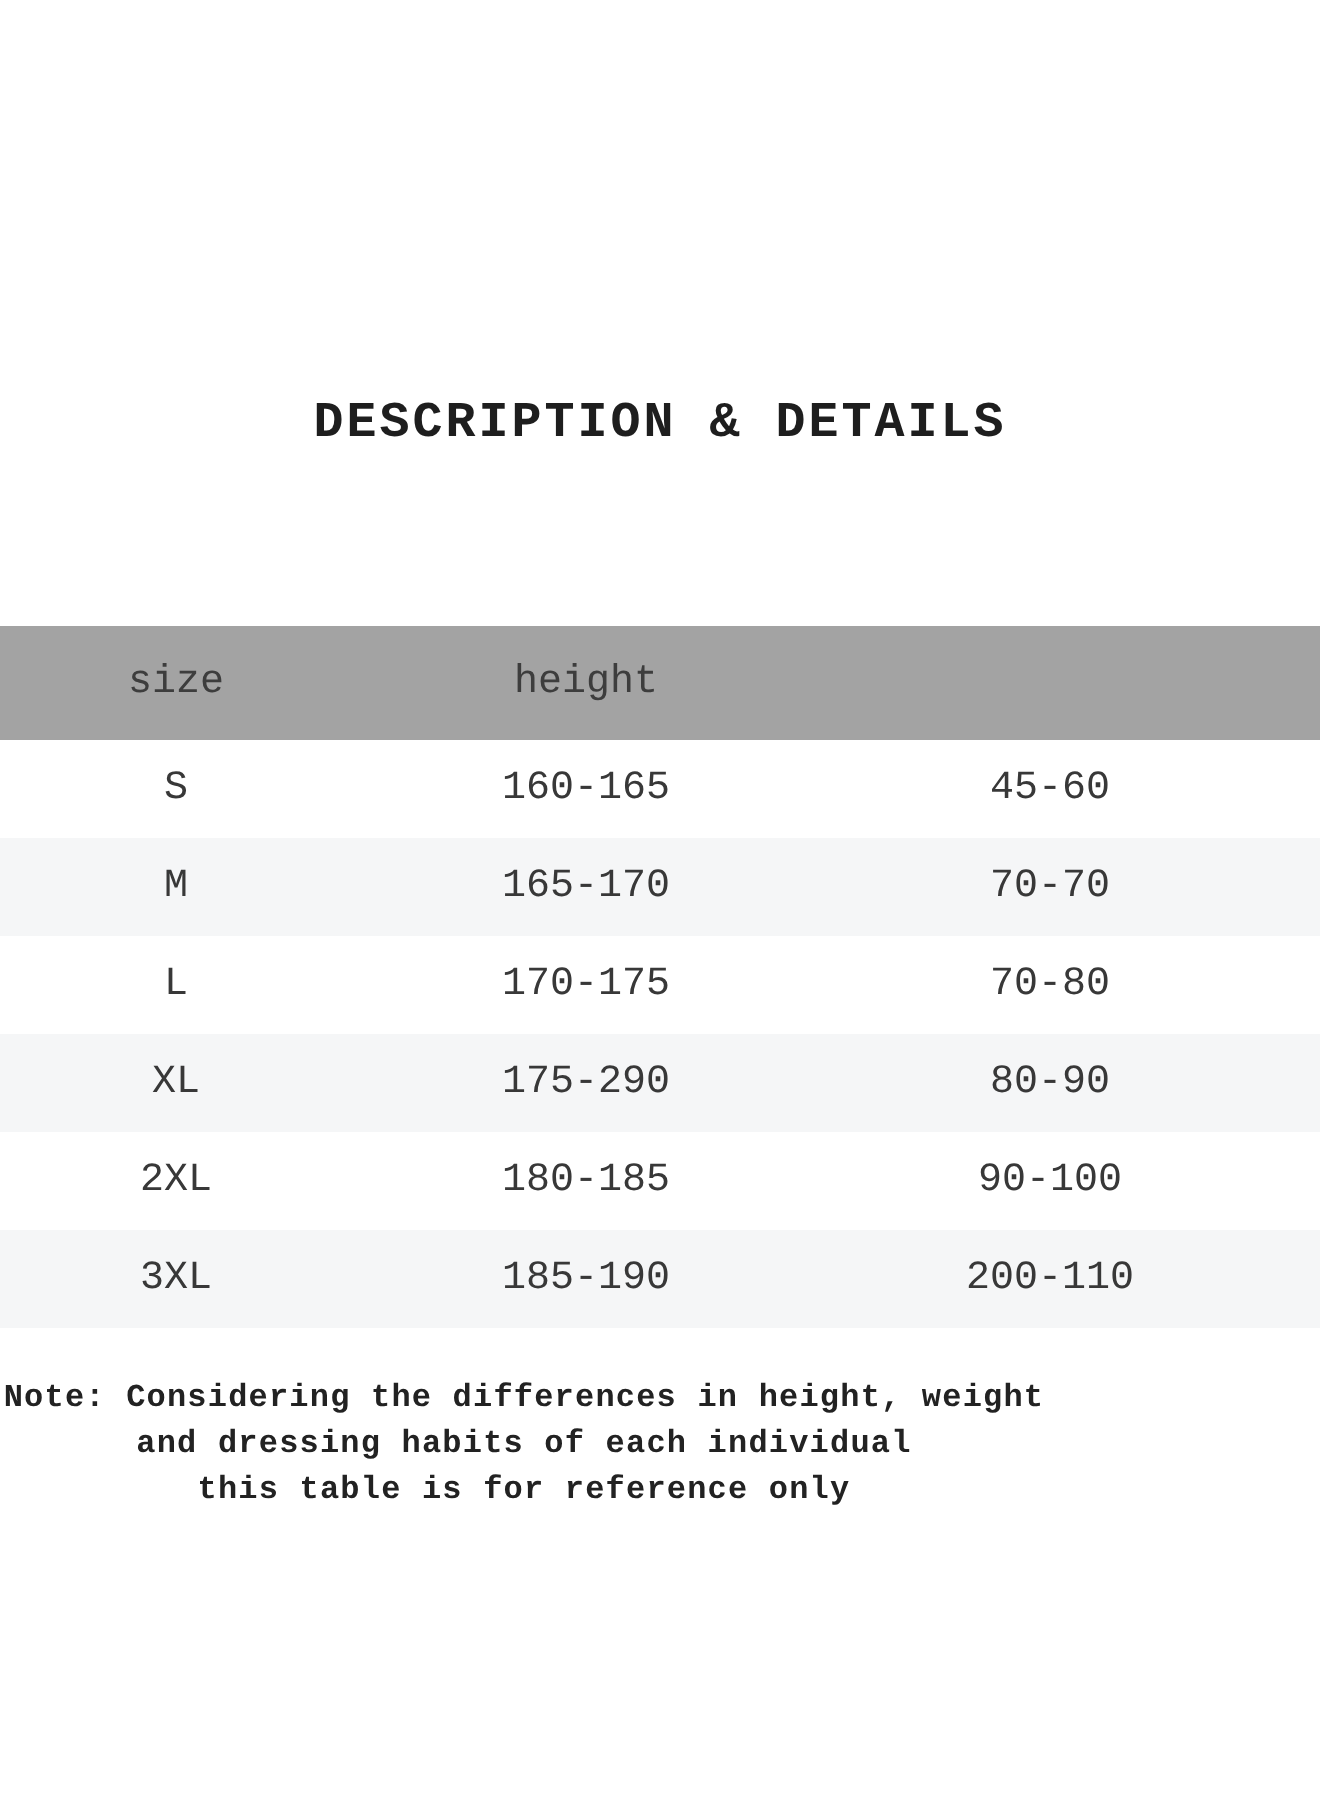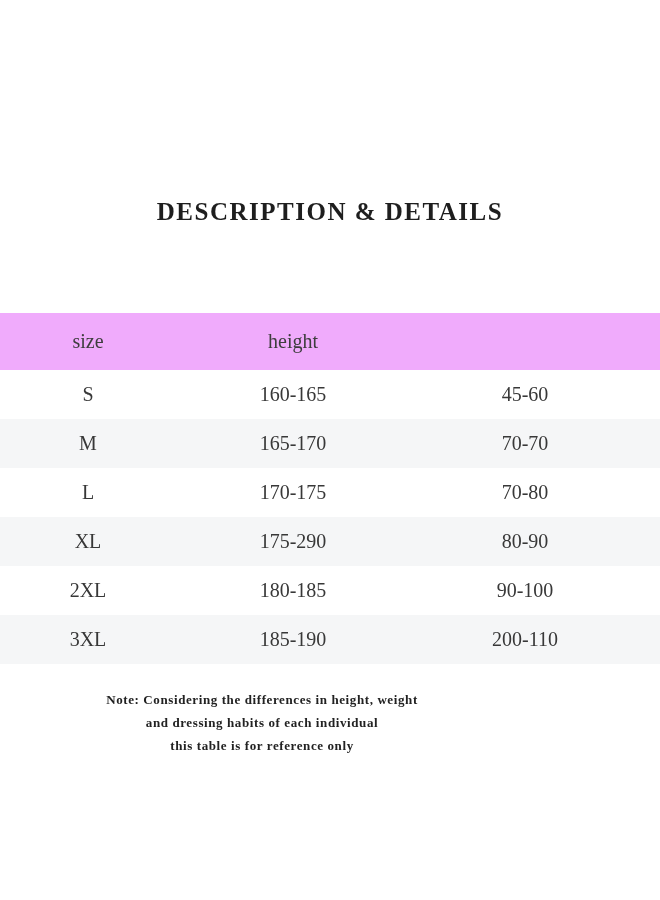--- a/index.html
+++ b/index.html
@@ -13,7 +13,7 @@
     height: 900px;
     background: #ffffff;
     overflow: hidden;
-    font-family: Liberation Serif, serif;
+    font-family: Liberation Mono, monospace;
   }
   .title {
     position: absolute;

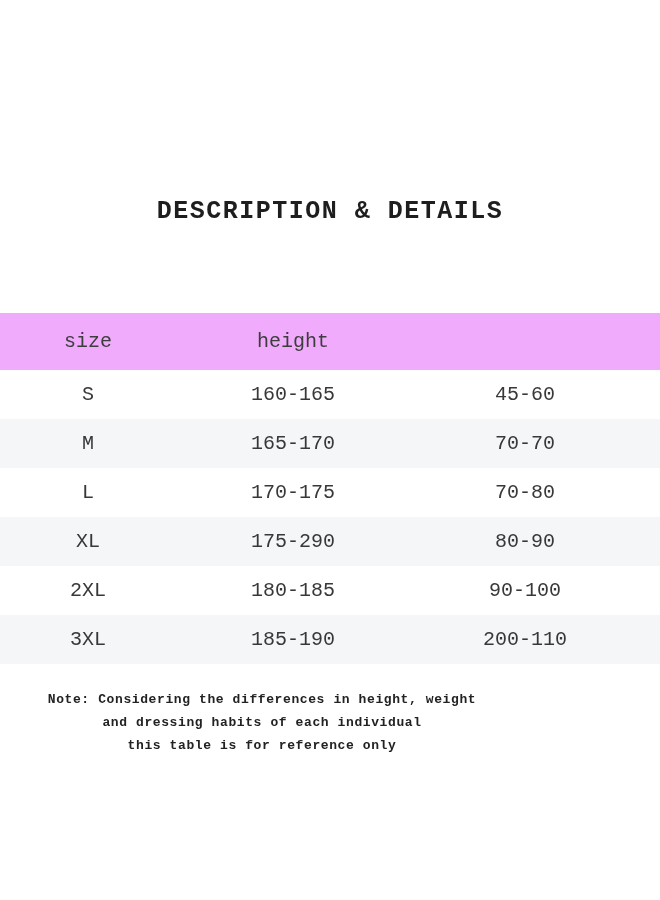--- a/index.html
+++ b/index.html
@@ -46,7 +46,7 @@
   }
   .trow.header {
     height: 57px;
-    background: #f0abfc;
+    background: #a3a3a3;
     color: #3d3d3d;
   }
   .trow.striped {

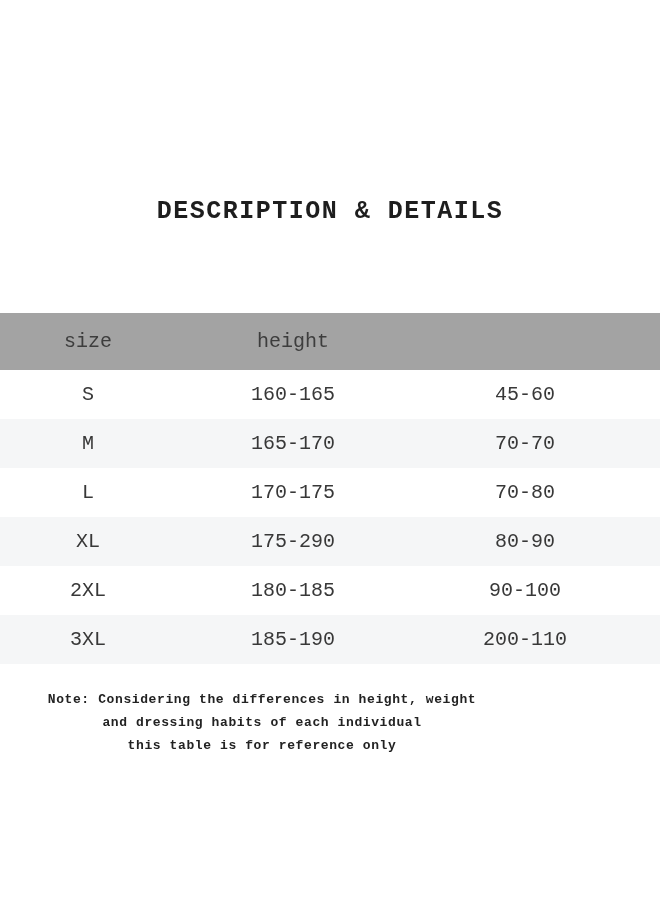--- a/index.html
+++ b/index.html
@@ -64,7 +64,7 @@
     left: 0;
     width: 524px;
     text-align: center;
-    font-size: 13px;
+    font-size: 16px;
     line-height: 23px;
     font-weight: 700;
     letter-spacing: 0.6px;

